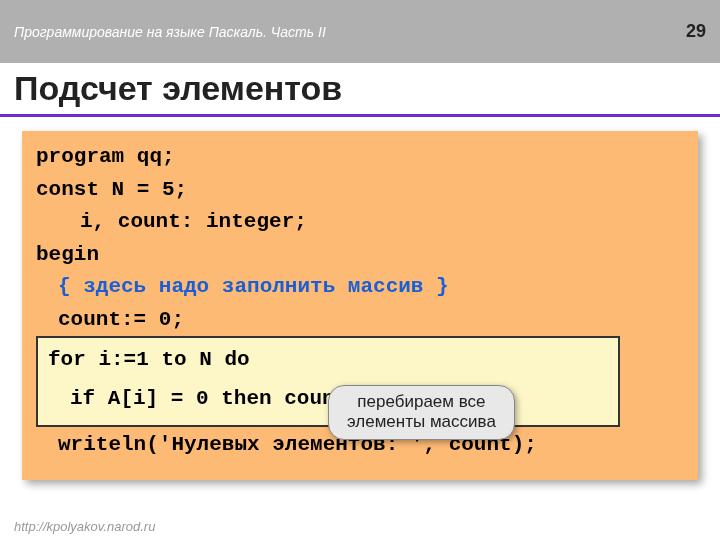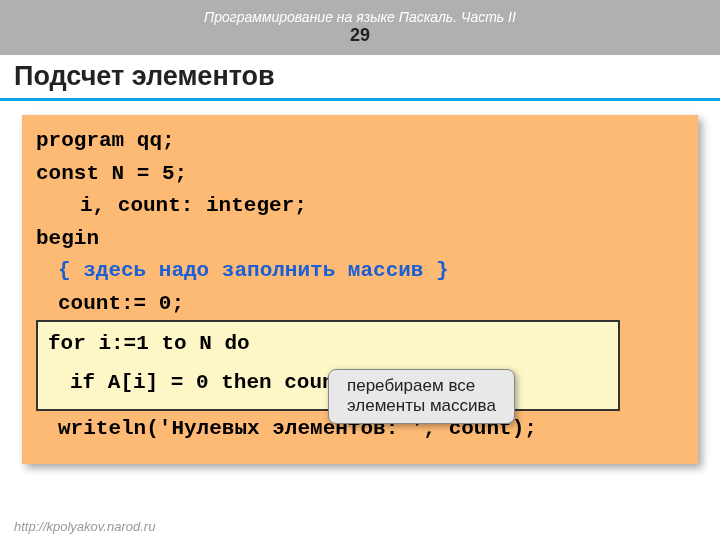--- a/index.html
+++ b/index.html
@@ -15,13 +15,12 @@
   .header {
     background: #b0b0b0;
     color: #fff;
-    padding: 9px 14px;
+    padding: 21px 14px;
     font-size: 14px;
     font-style: italic;
     display: flex;
     justify-content: space-between;
     align-items: center;
-    flex-direction: column;
   }
   .page-num {
     font-style: normal;

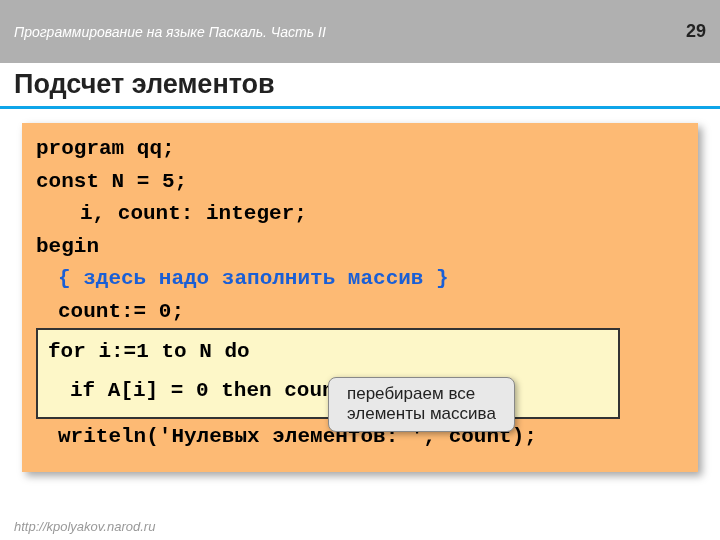--- a/index.html
+++ b/index.html
@@ -29,11 +29,11 @@
     color: #222;
   }
   .title {
-    font-size: 27px;
+    font-size: 34px;
     font-weight: bold;
     color: #222;
     padding: 6px 14px 6px 14px;
-    border-bottom: 3px solid #0ea5e9;
+    border-bottom: 3px solid #6d28d9;
   }
   .code-box {
     margin: 14px 22px 0 22px;

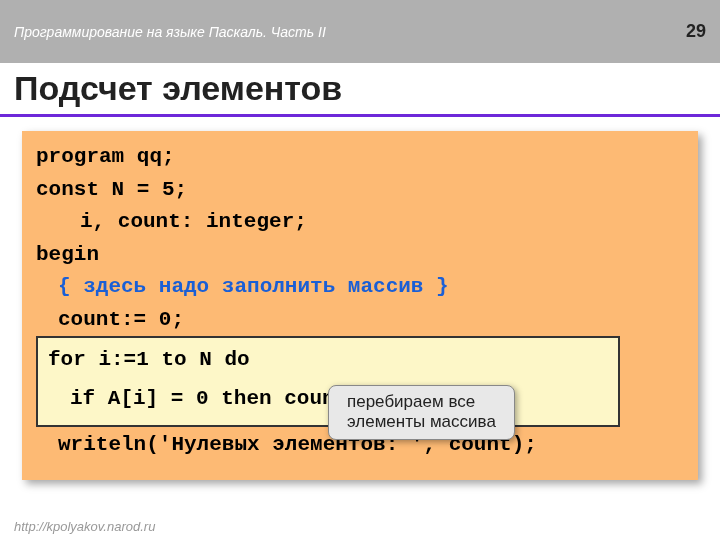--- a/index.html
+++ b/index.html
@@ -62,12 +62,13 @@
     left: 306px;
     background: #e8e8e8;
     border: 1px solid #888;
-    border-radius: 8px;
+    border-radius: 16px;
     padding: 6px 18px;
     font-family: Arial, sans-serif;
     font-weight: normal;
     font-size: 17px;
     color: #222;
+    text-align: center;
     box-shadow: 2px 2px 6px rgba(0,0,0,0.35);
     line-height: 1.2;
   }

